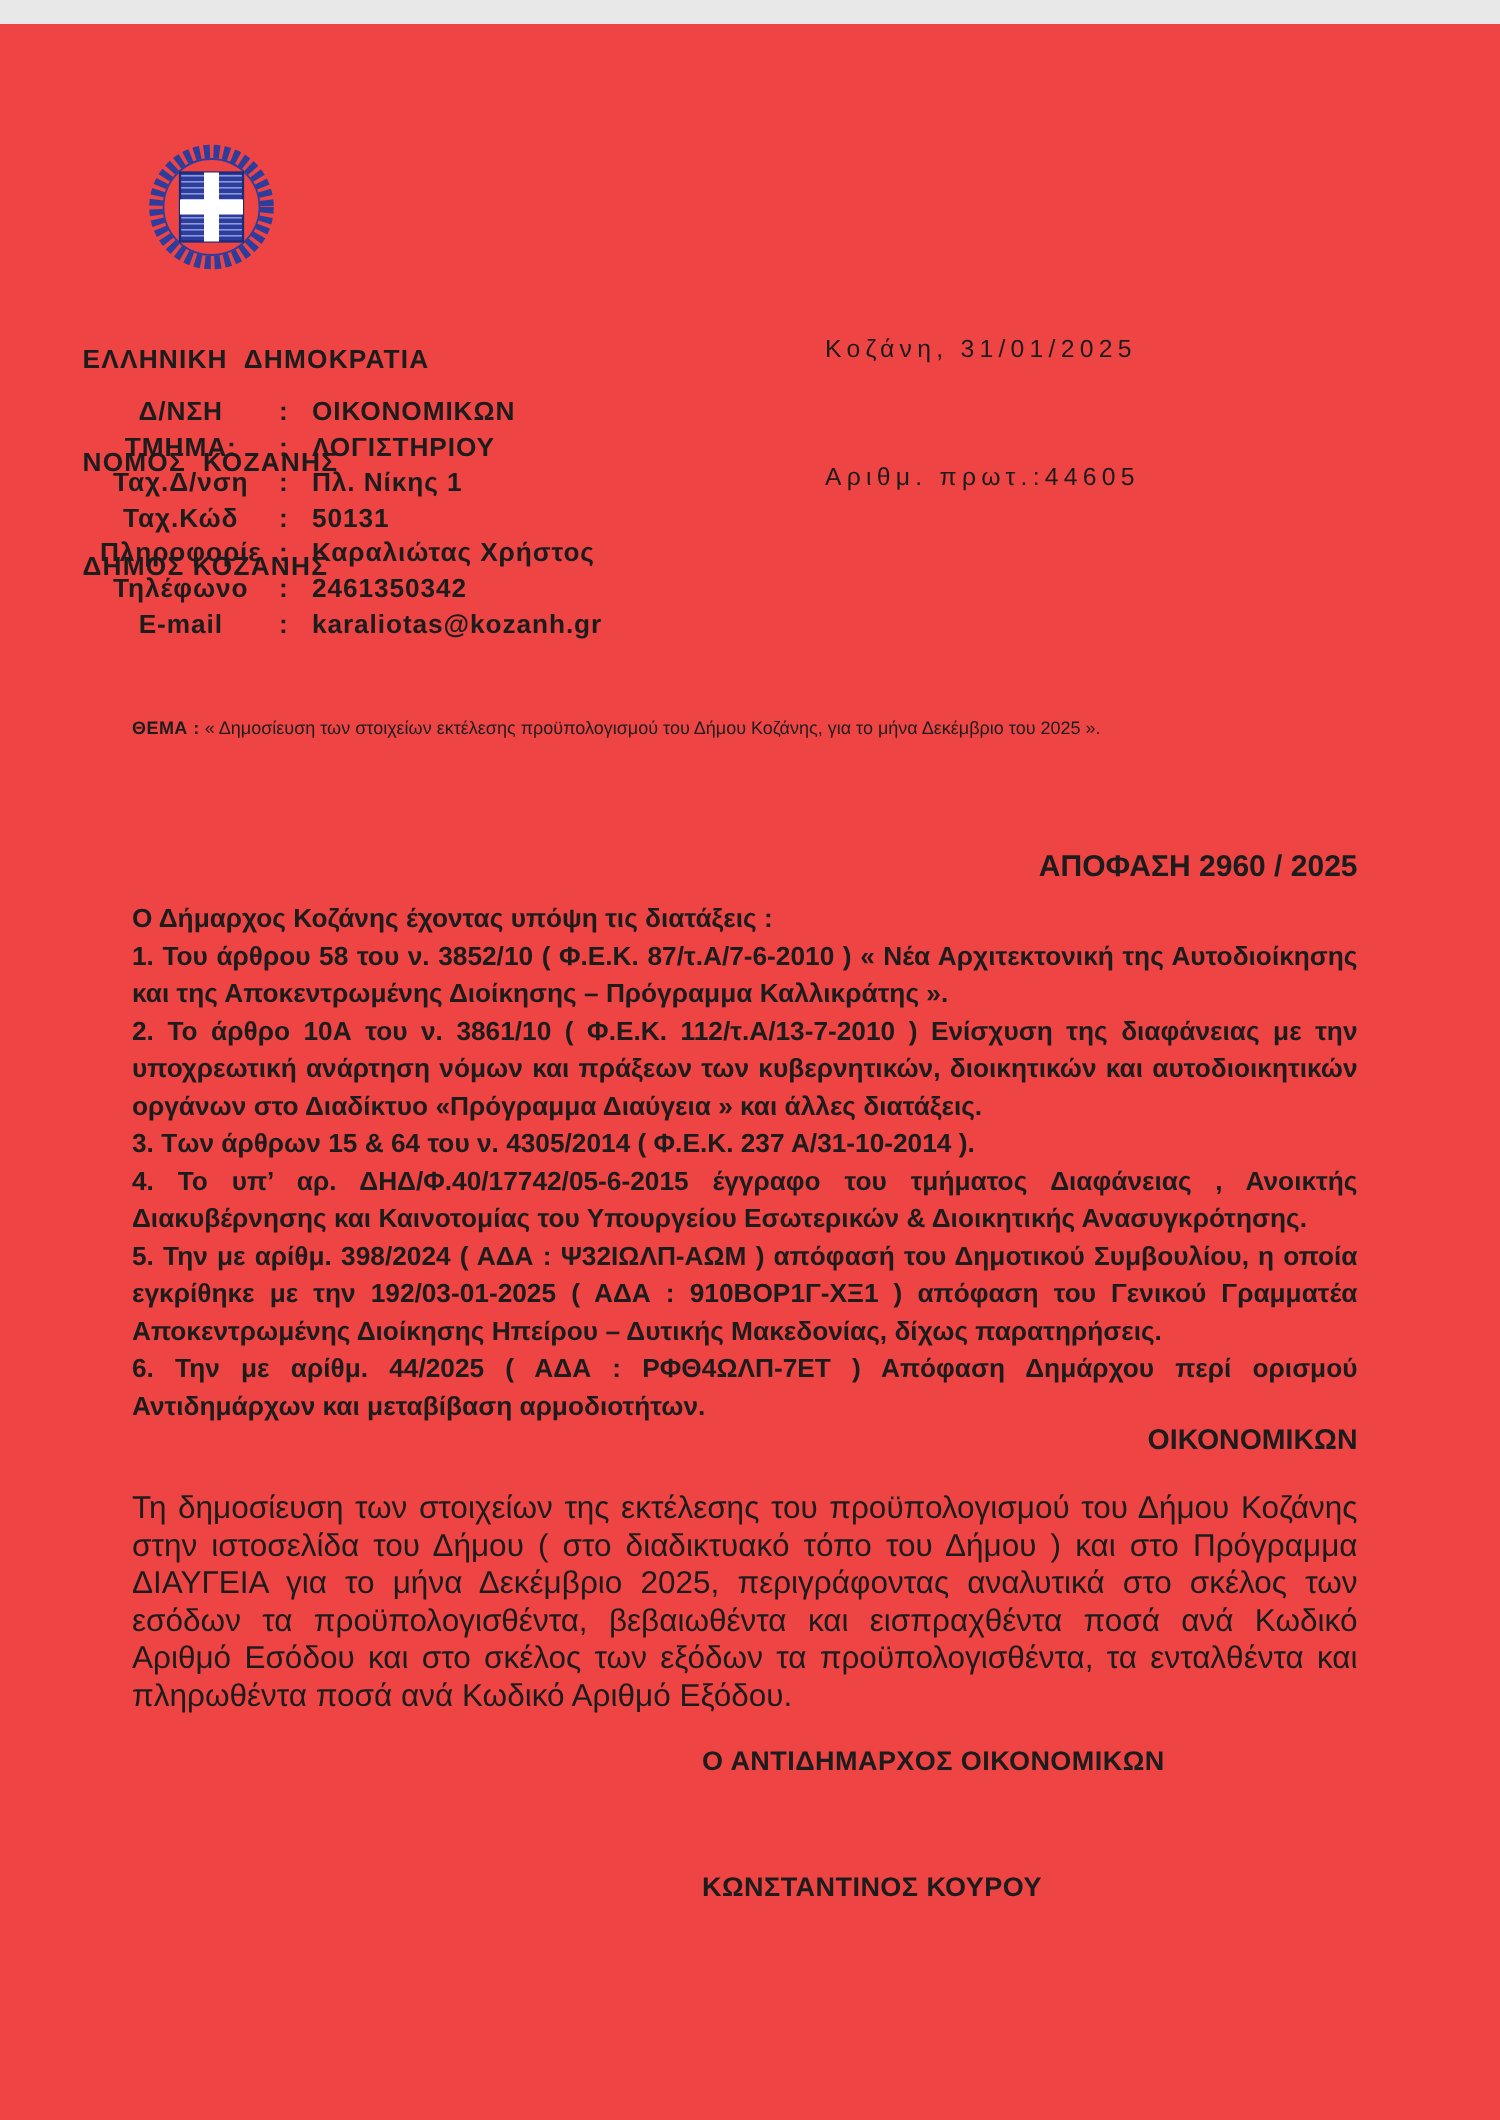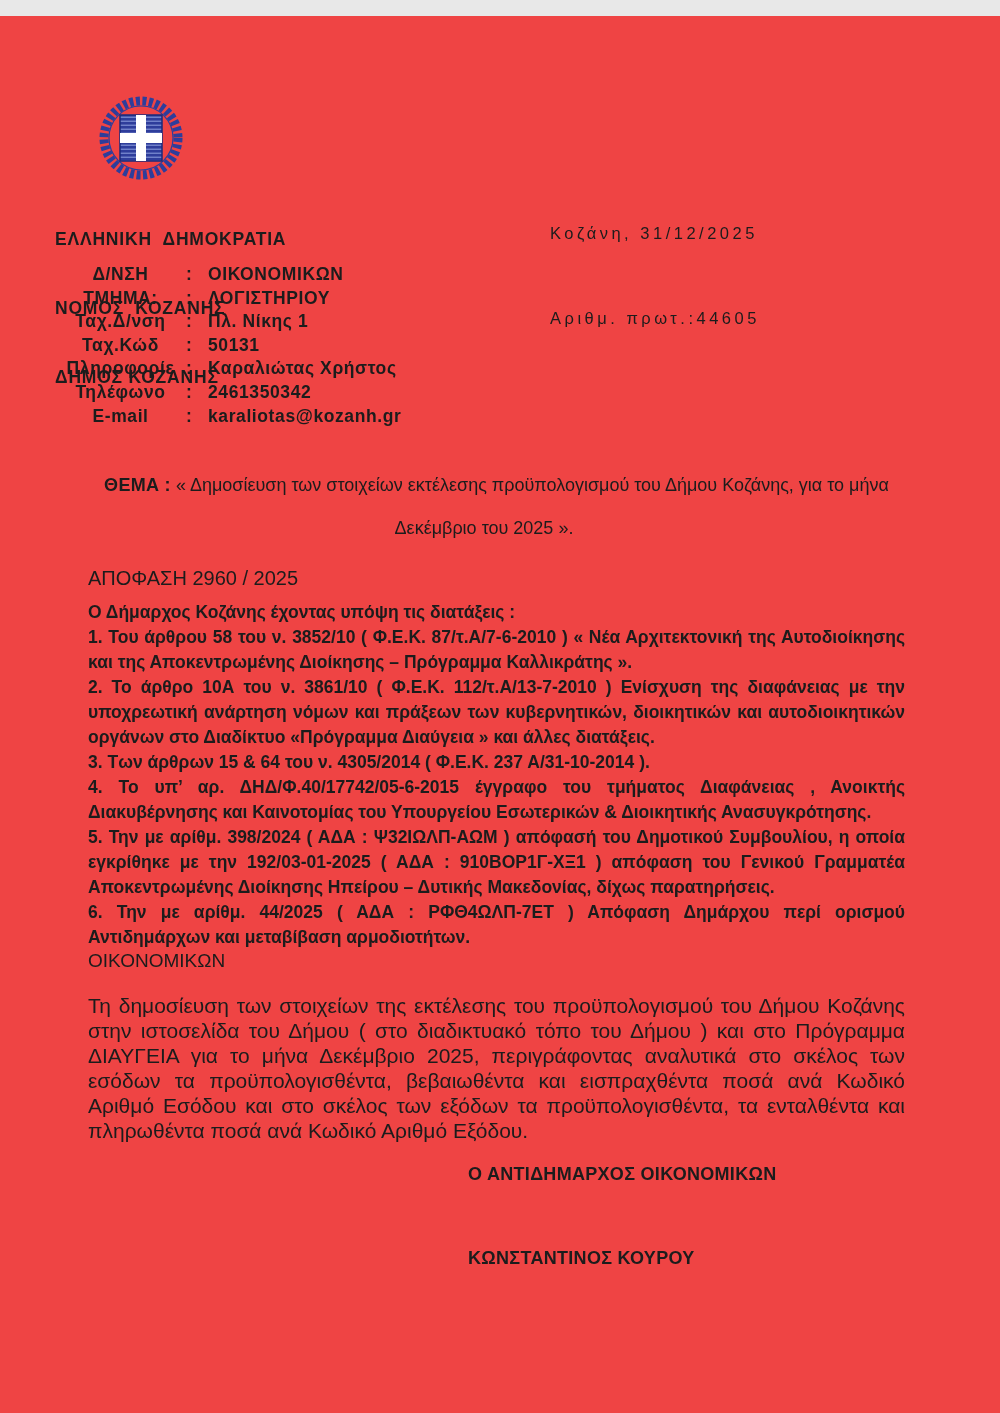--- a/index.html
+++ b/index.html
@@ -89,7 +89,7 @@
   </div>
 
   <div class="dateblock">
-    <div>Κοζάνη, 31/12/2025</div>
+    <div>Κοζάνη, 31/01/2025</div>
     <div class="protocol">Αριθμ. πρωτ.:44605</div>
   </div>
 

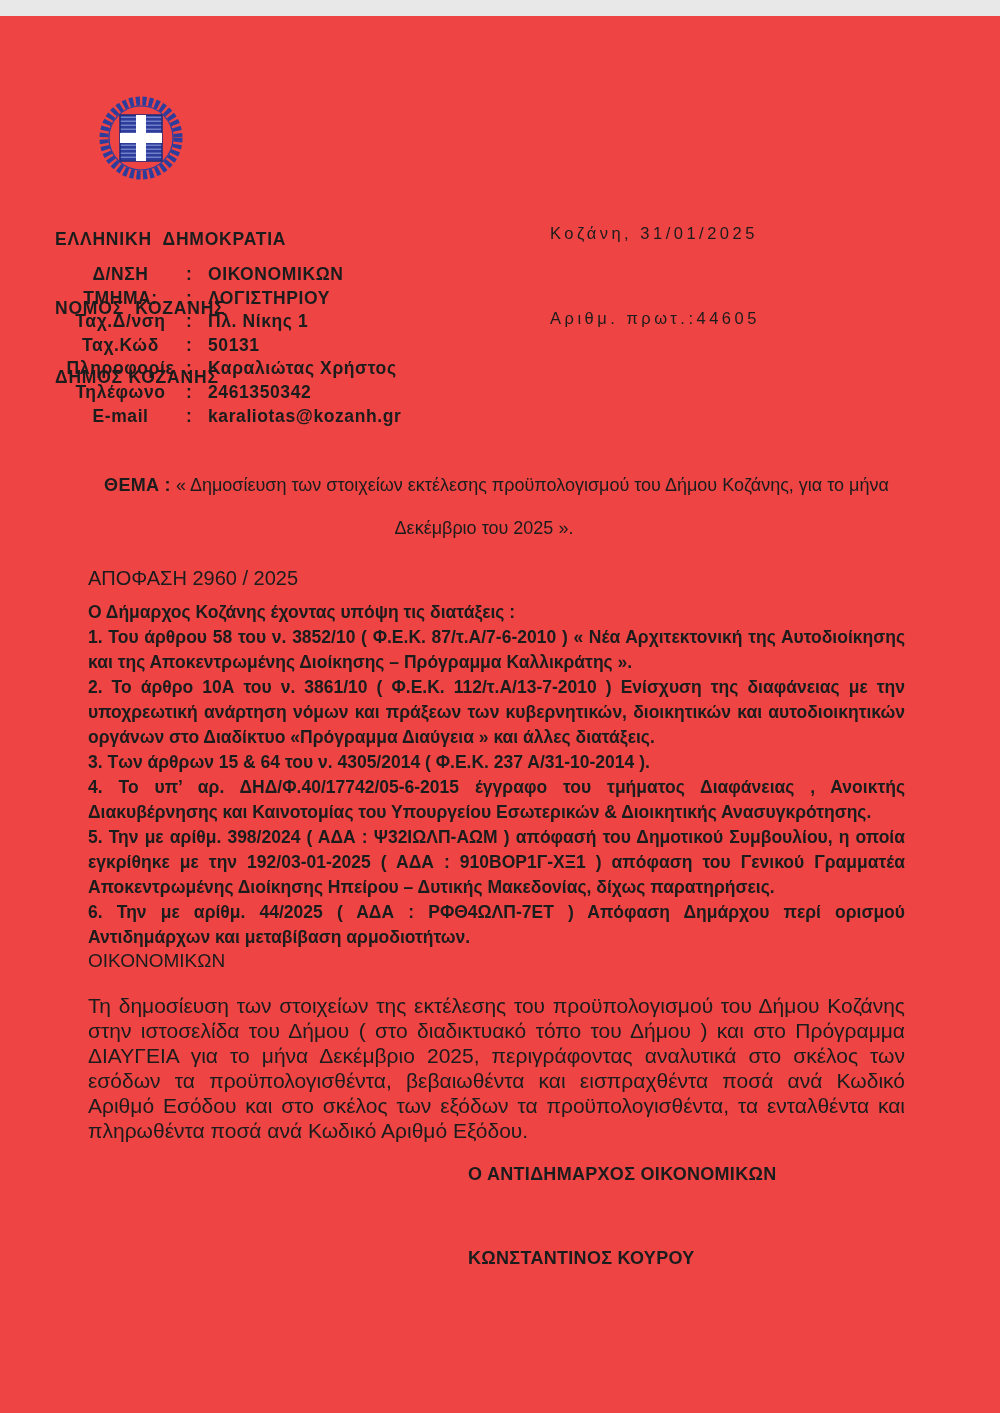--- a/index.html
+++ b/index.html
@@ -32,8 +32,8 @@
   .clabel { width:131px;text-align:center; }
   .csep   { width:22px; }
   .subject {
-    position:absolute; left:78px; top:448px; width:812px;
-    font-size:18px; line-height:43px; text-indent:25px;text-align:center;
+    position:absolute; left:63px; top:448px; width:812px;
+    font-size:12px; line-height:43px; text-indent:25px;
   }
   .subject b { letter-spacing:0.3px; }
   .h-center { text-align:left; font-weight:normal; }

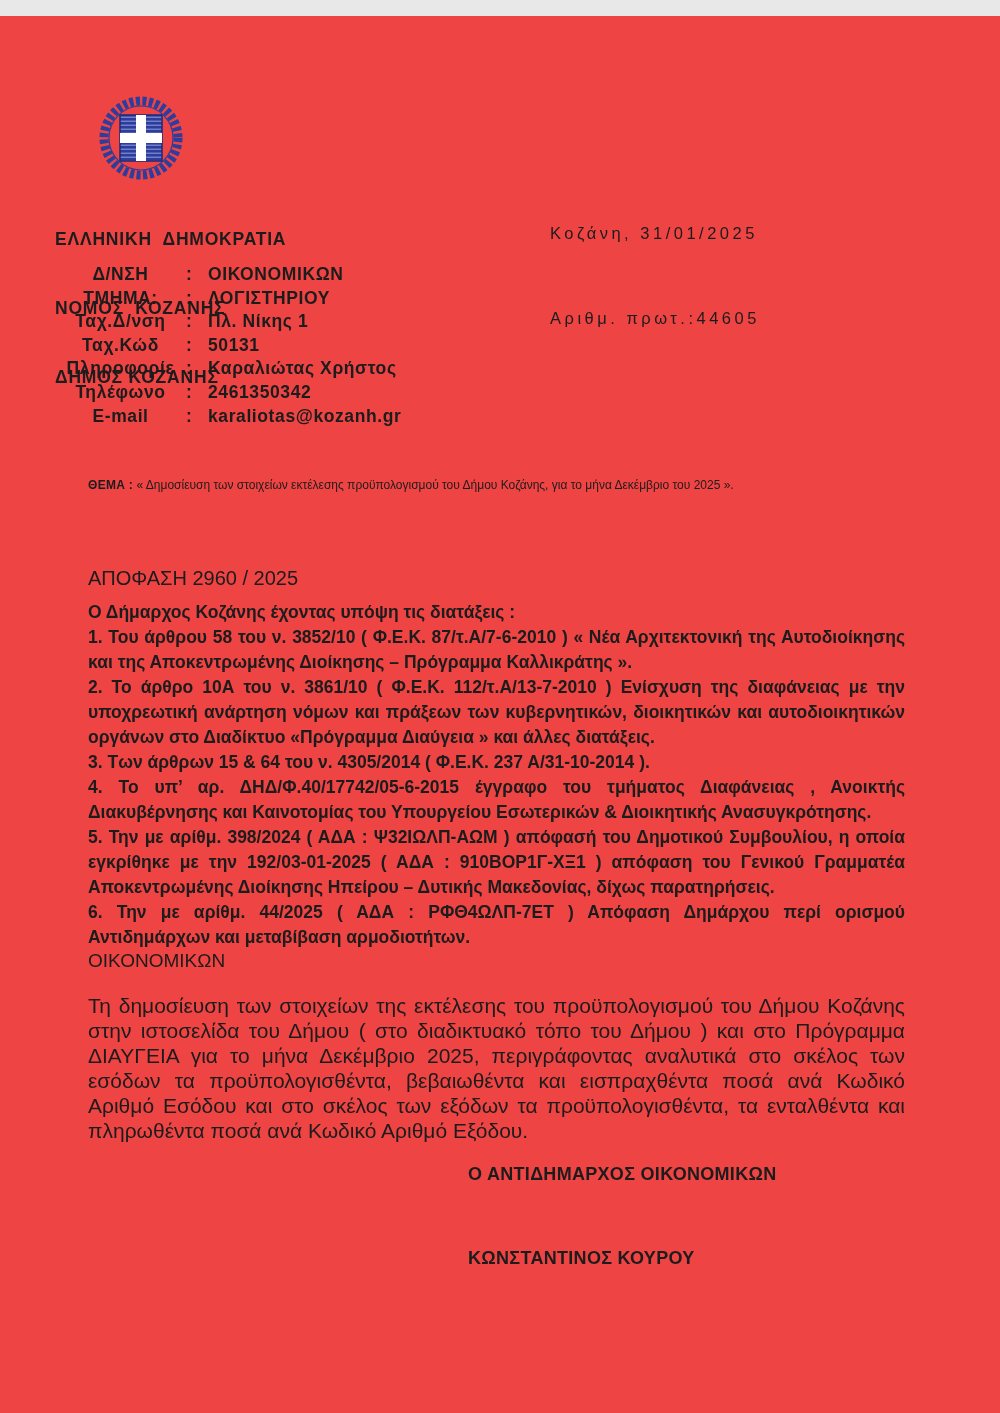--- a/index.html
+++ b/index.html
@@ -36,7 +36,7 @@
     font-size:12px; line-height:43px; text-indent:25px;
   }
   .subject b { letter-spacing:0.3px; }
-  .h-center { text-align:left; font-weight:normal; }
+  .h-center { text-align:right; font-weight:bold; }
   .decision-heading {
     position:absolute; left:88px; top:551px; width:817px;
     font-size:20px;

